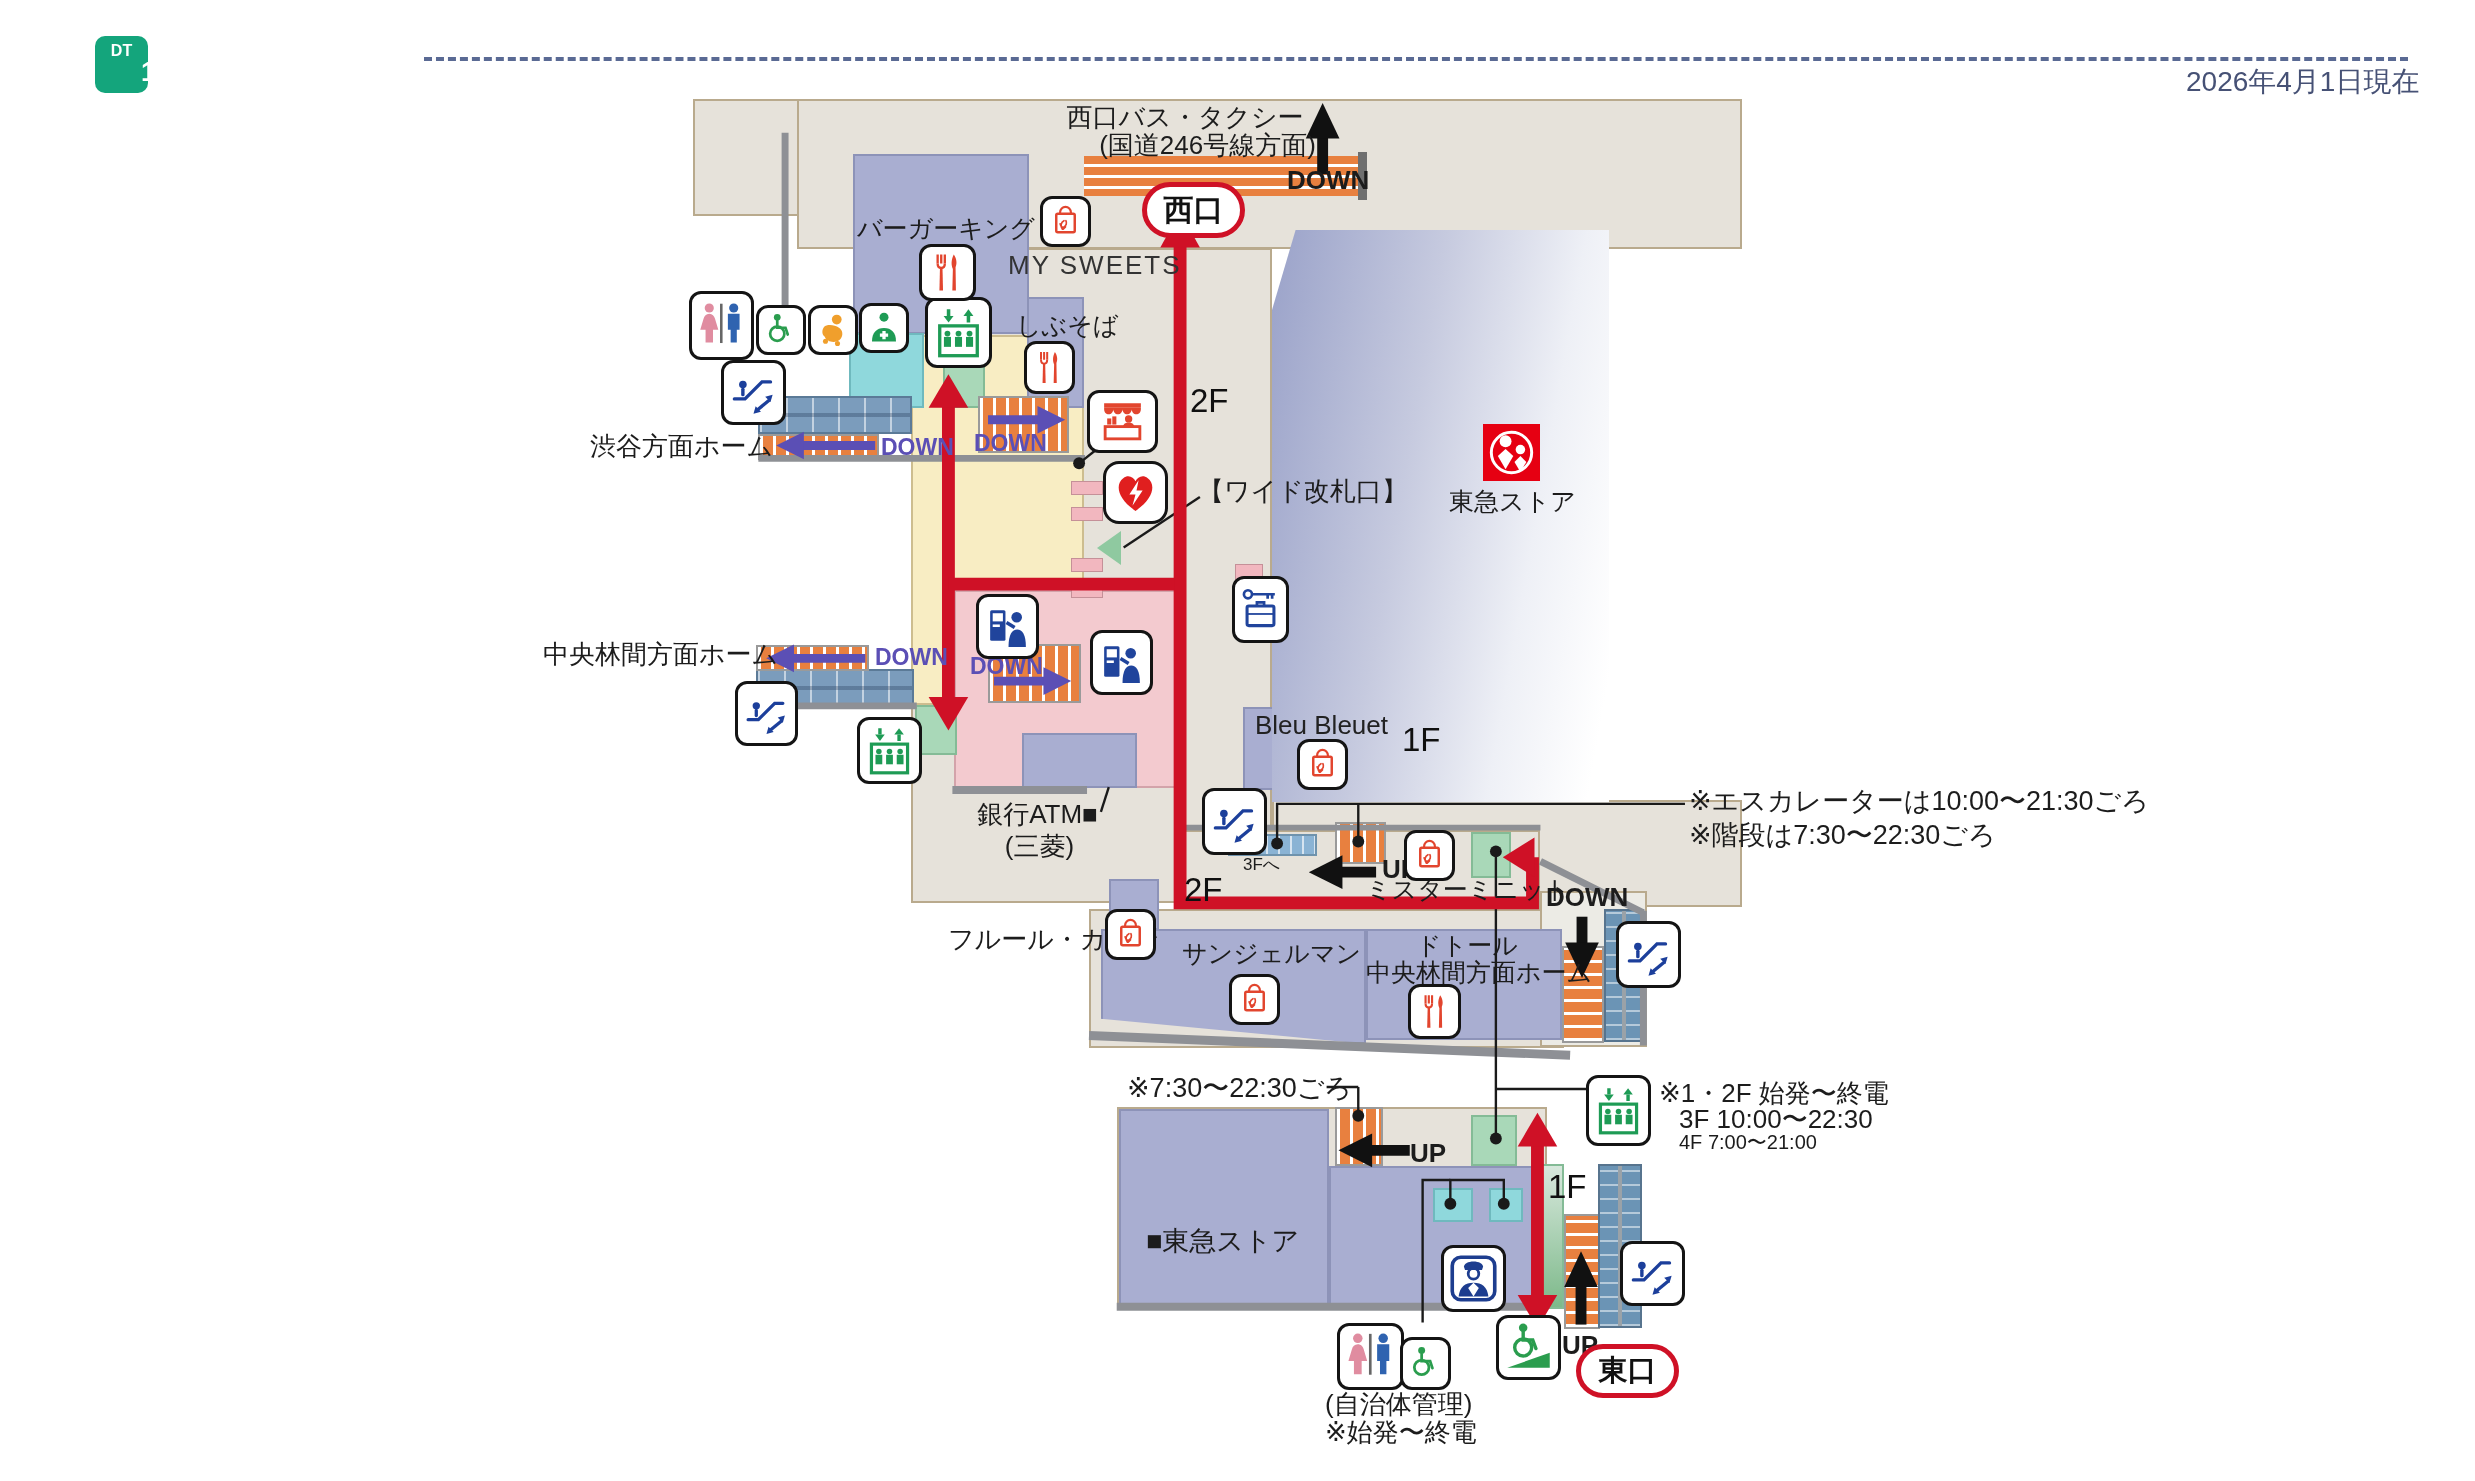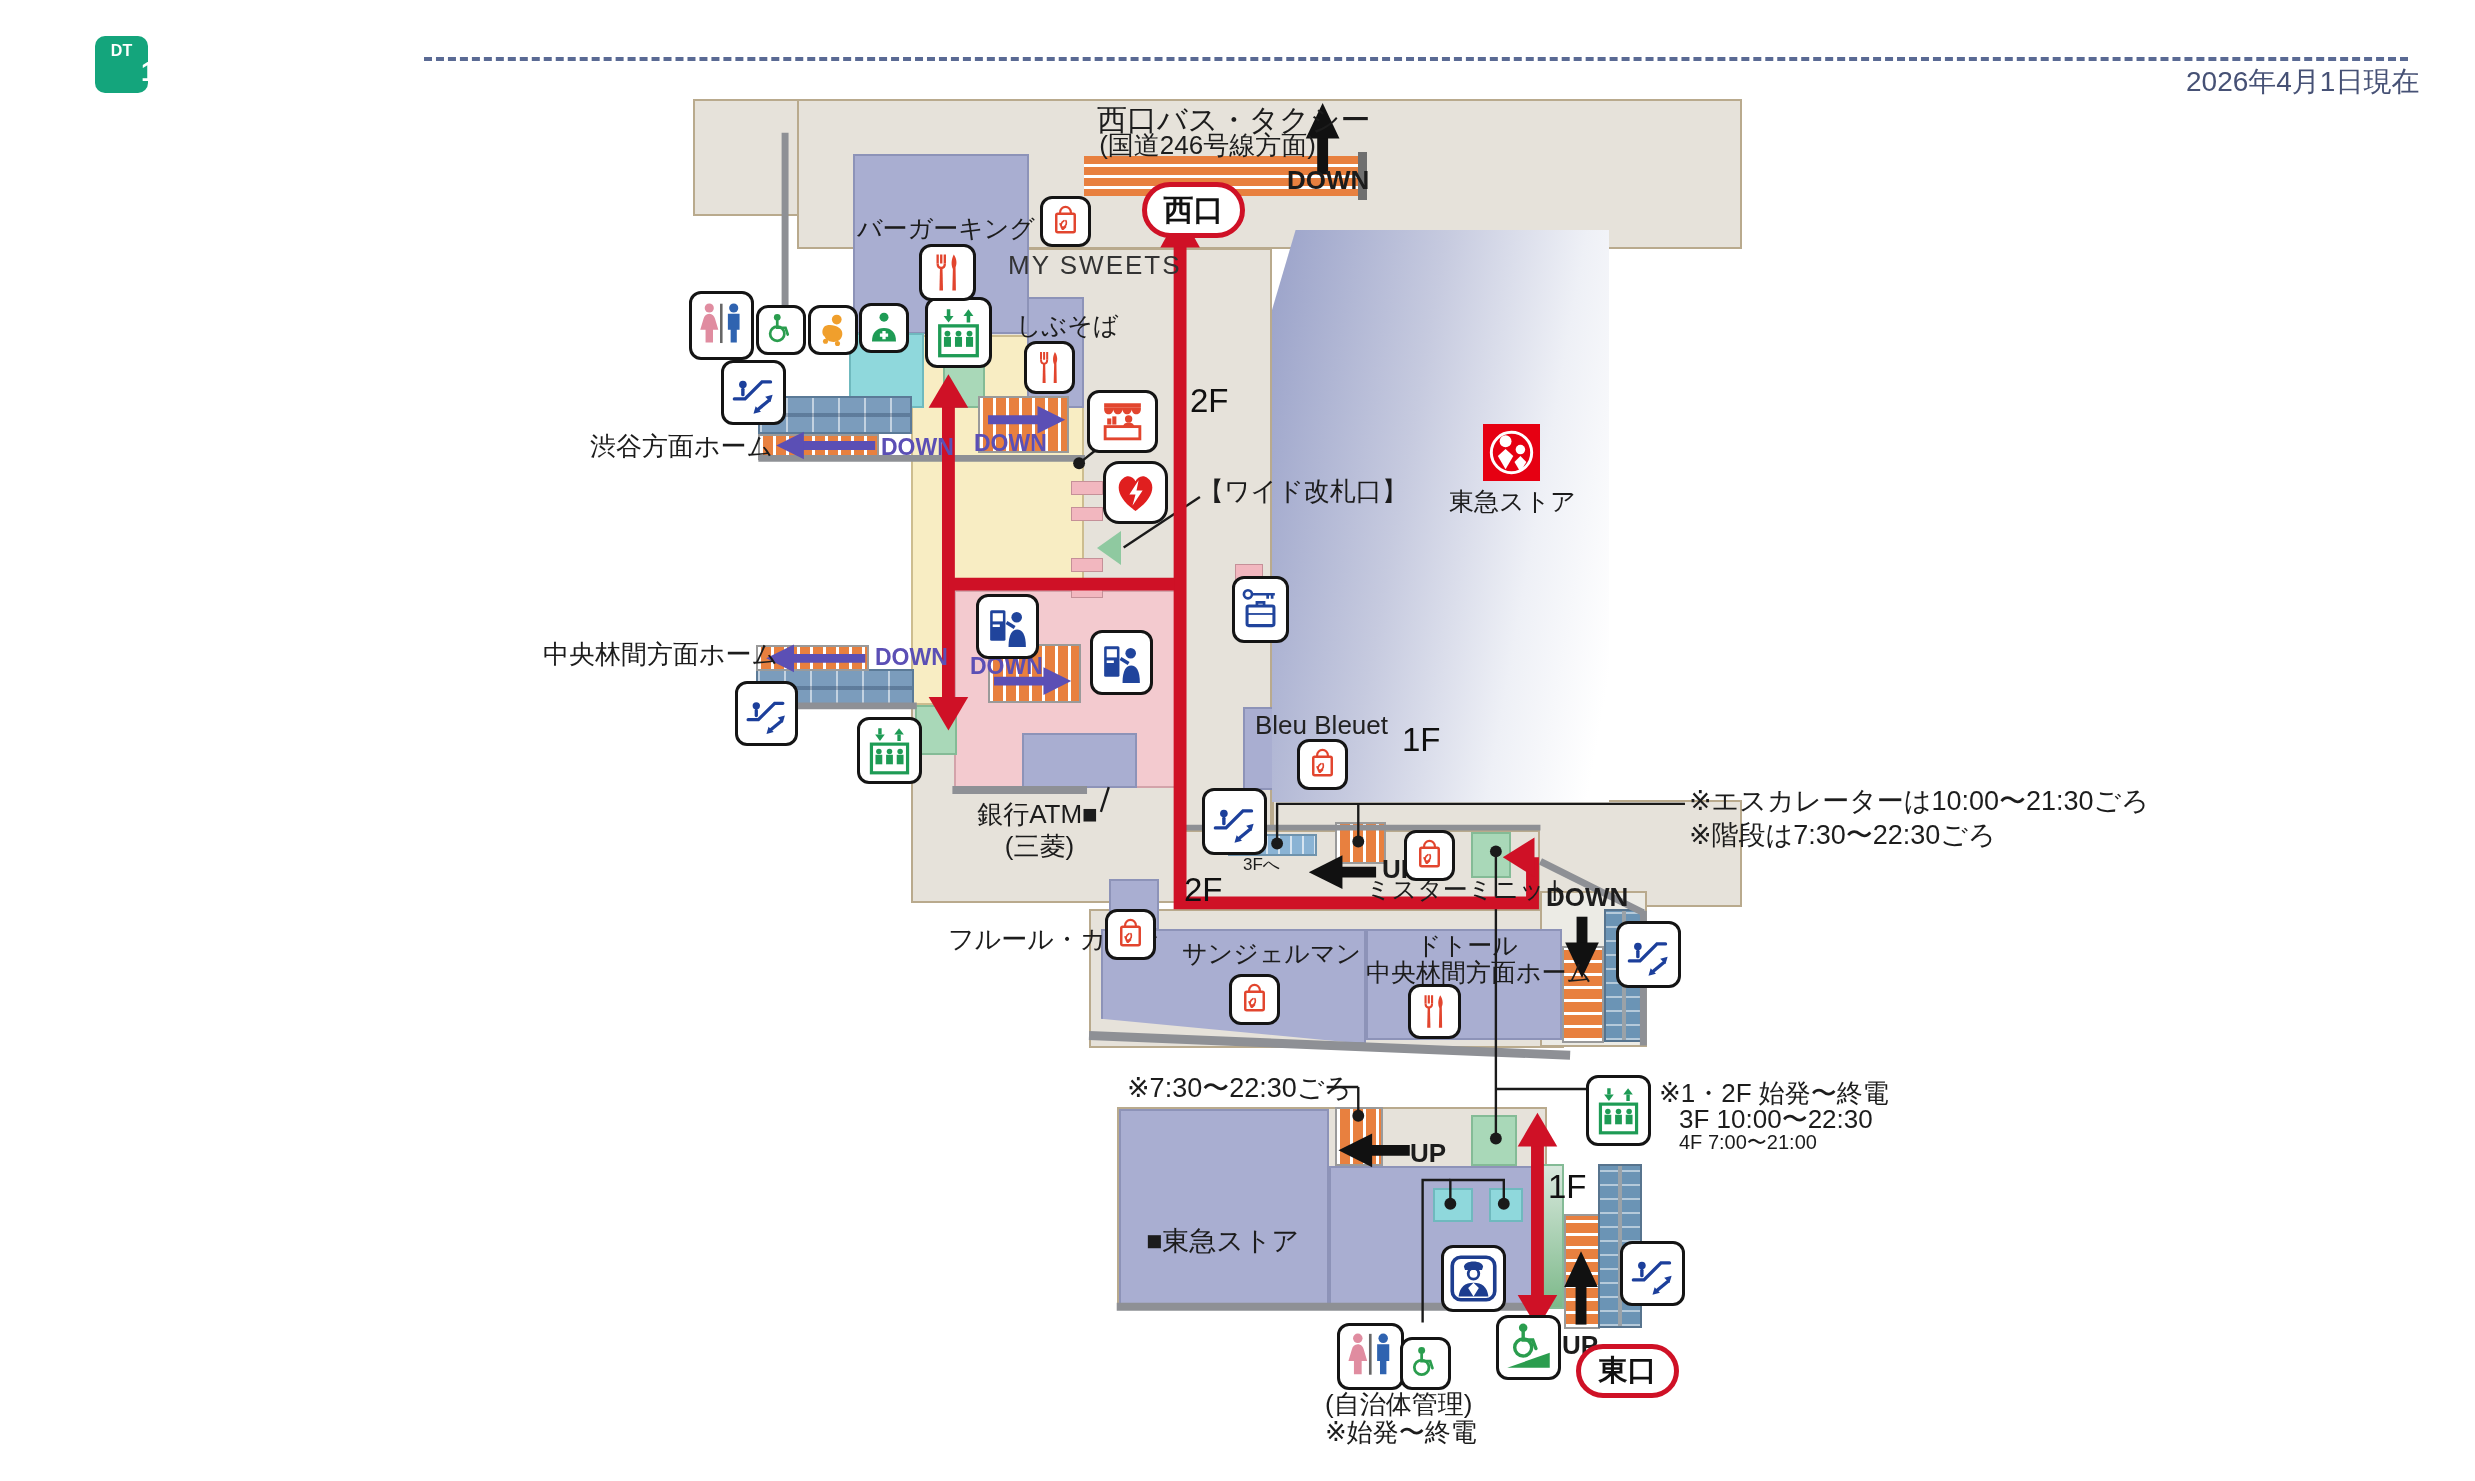--- a/index.html
+++ b/index.html
@@ -478,7 +478,7 @@
         <use href="#s-tokyu"></use>
       </svg></div>
 
-  <div class="lbl c" style="left:1097px;top:103px;width:238px;font-size:30px">西口バス・タクシー</div>
+  <div class="lbl c" style="left:1066px;top:103px;width:238px;font-size:26px">西口バス・タクシー</div>
   <div class="lbl c" style="left:1074px;top:131px;width:267px;font-size:26px">(国道246号線方面)</div>
   <div class="lbl b" style="left:1287px;top:166px;font-size:26px">DOWN</div>
   <div class="lbl c" style="left:857px;top:214px;width:168px;font-size:25px">バーガーキング</div>

